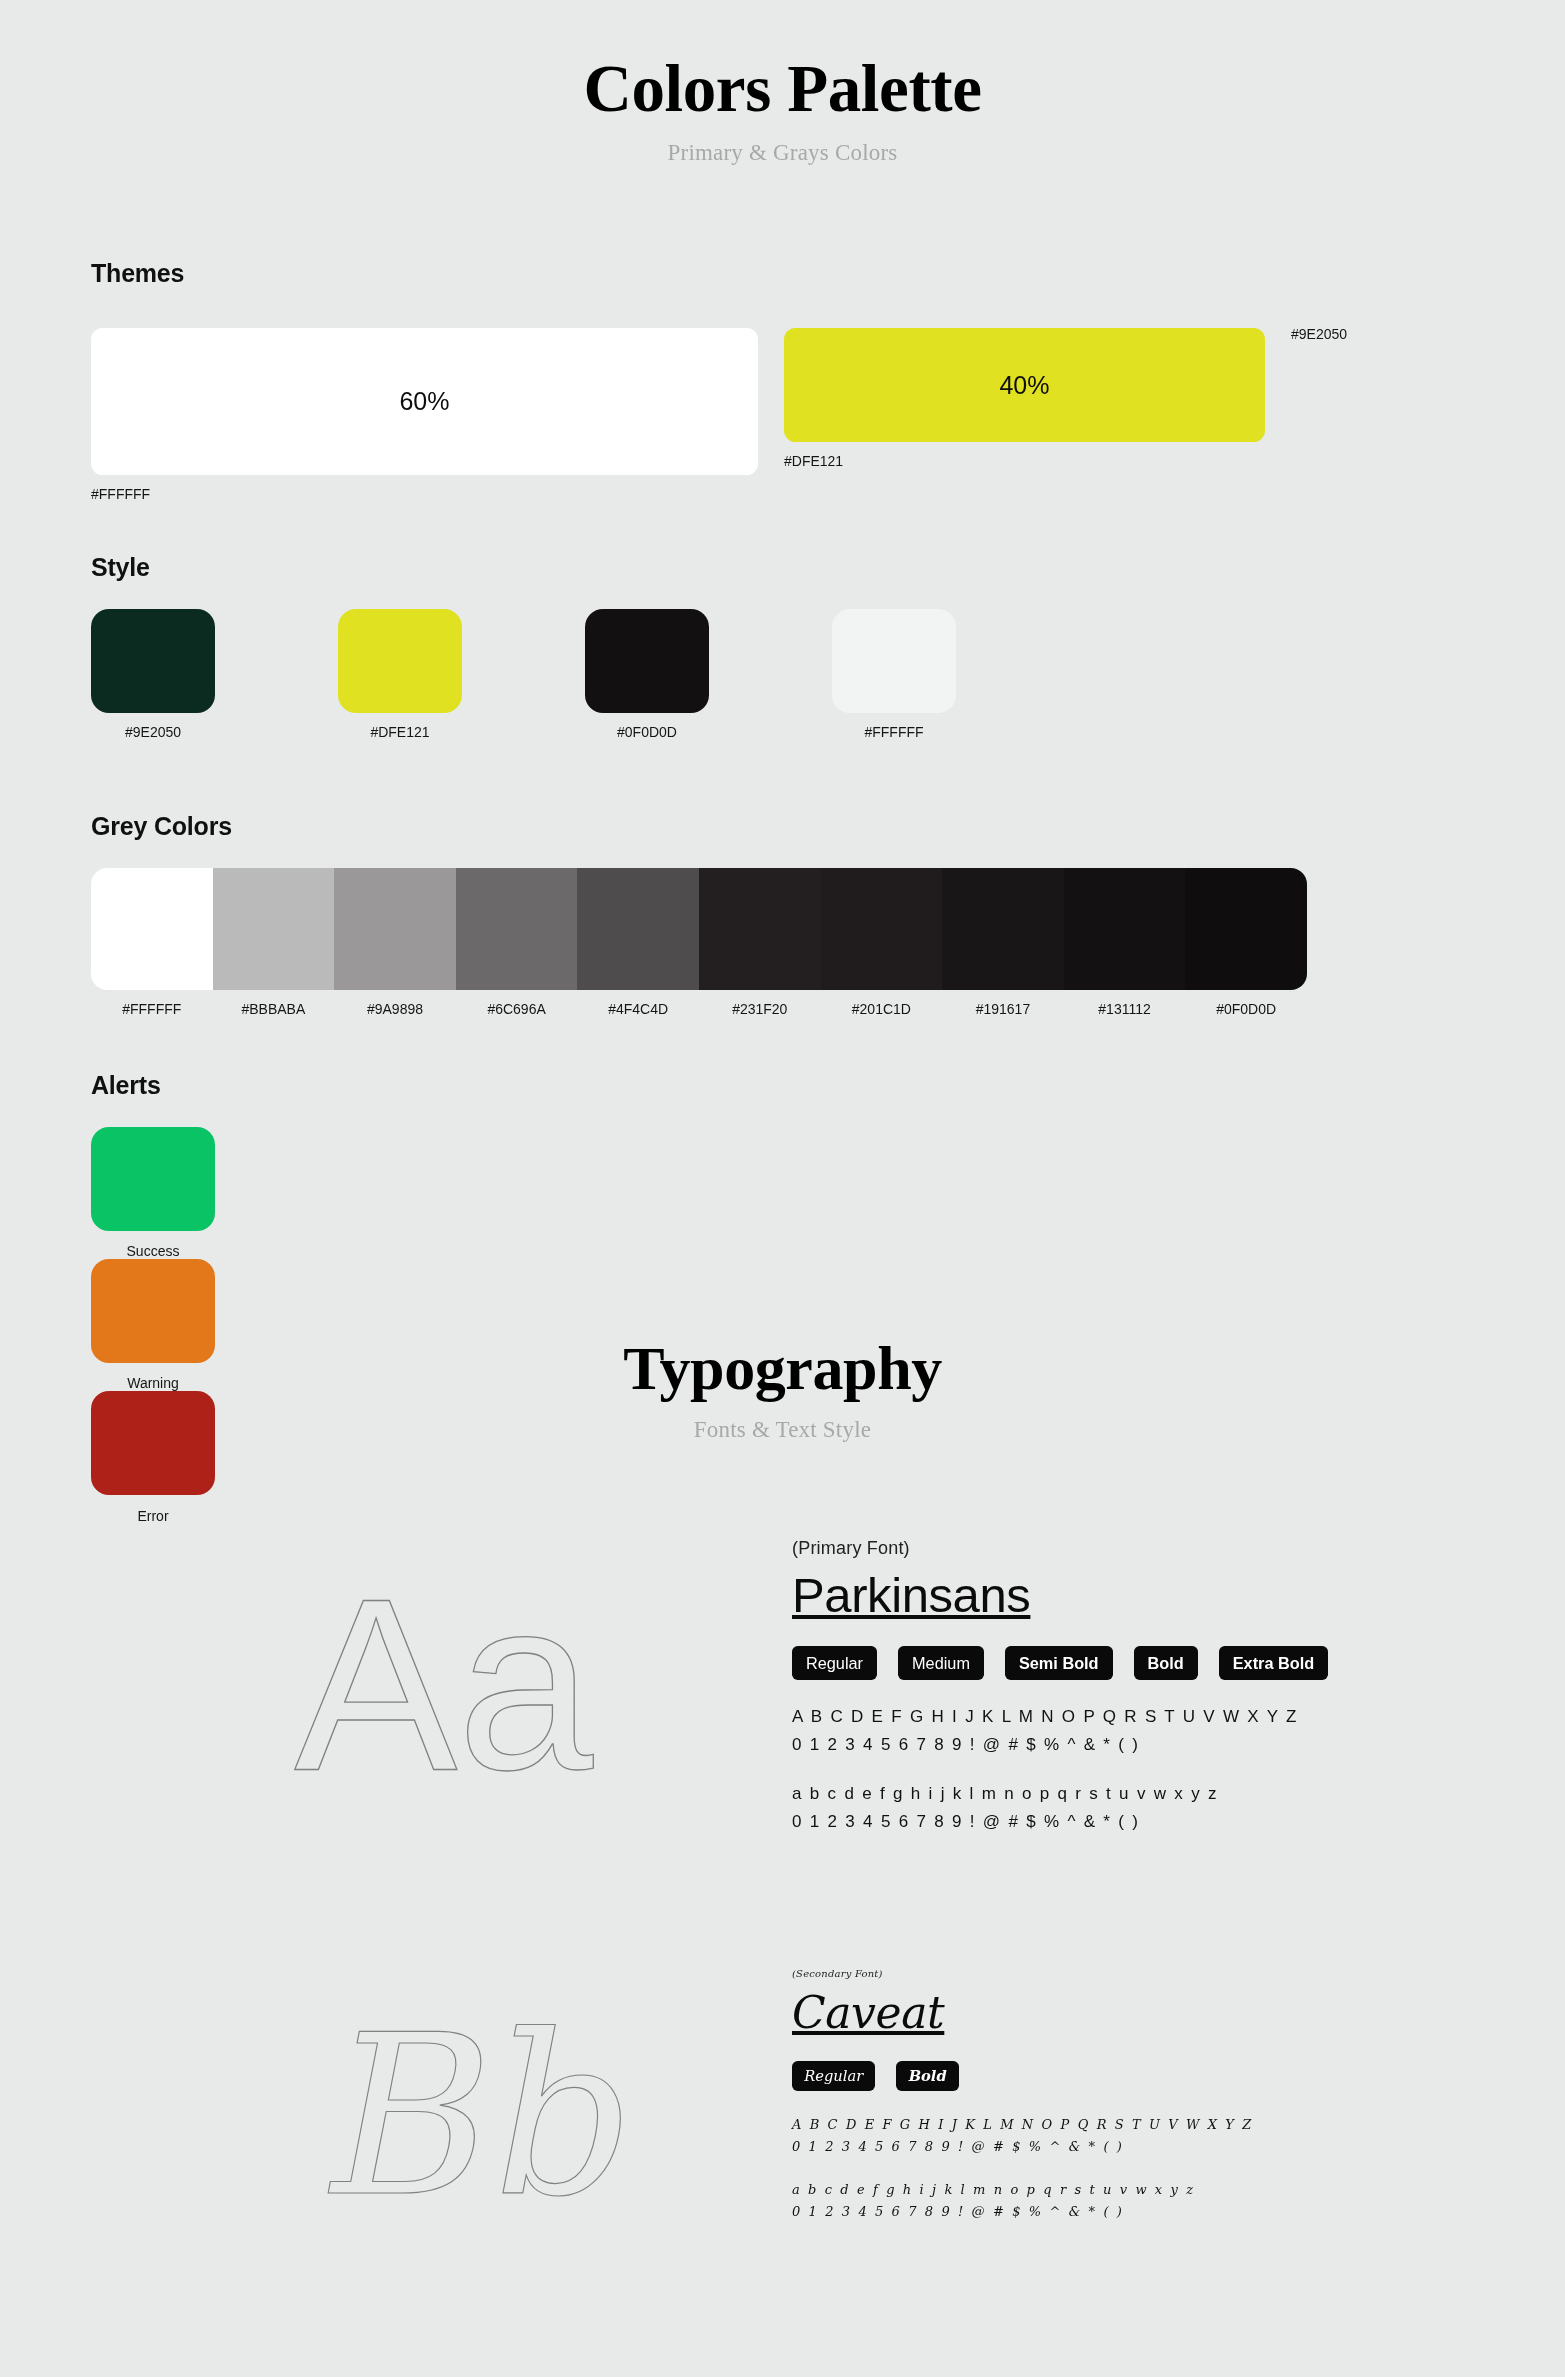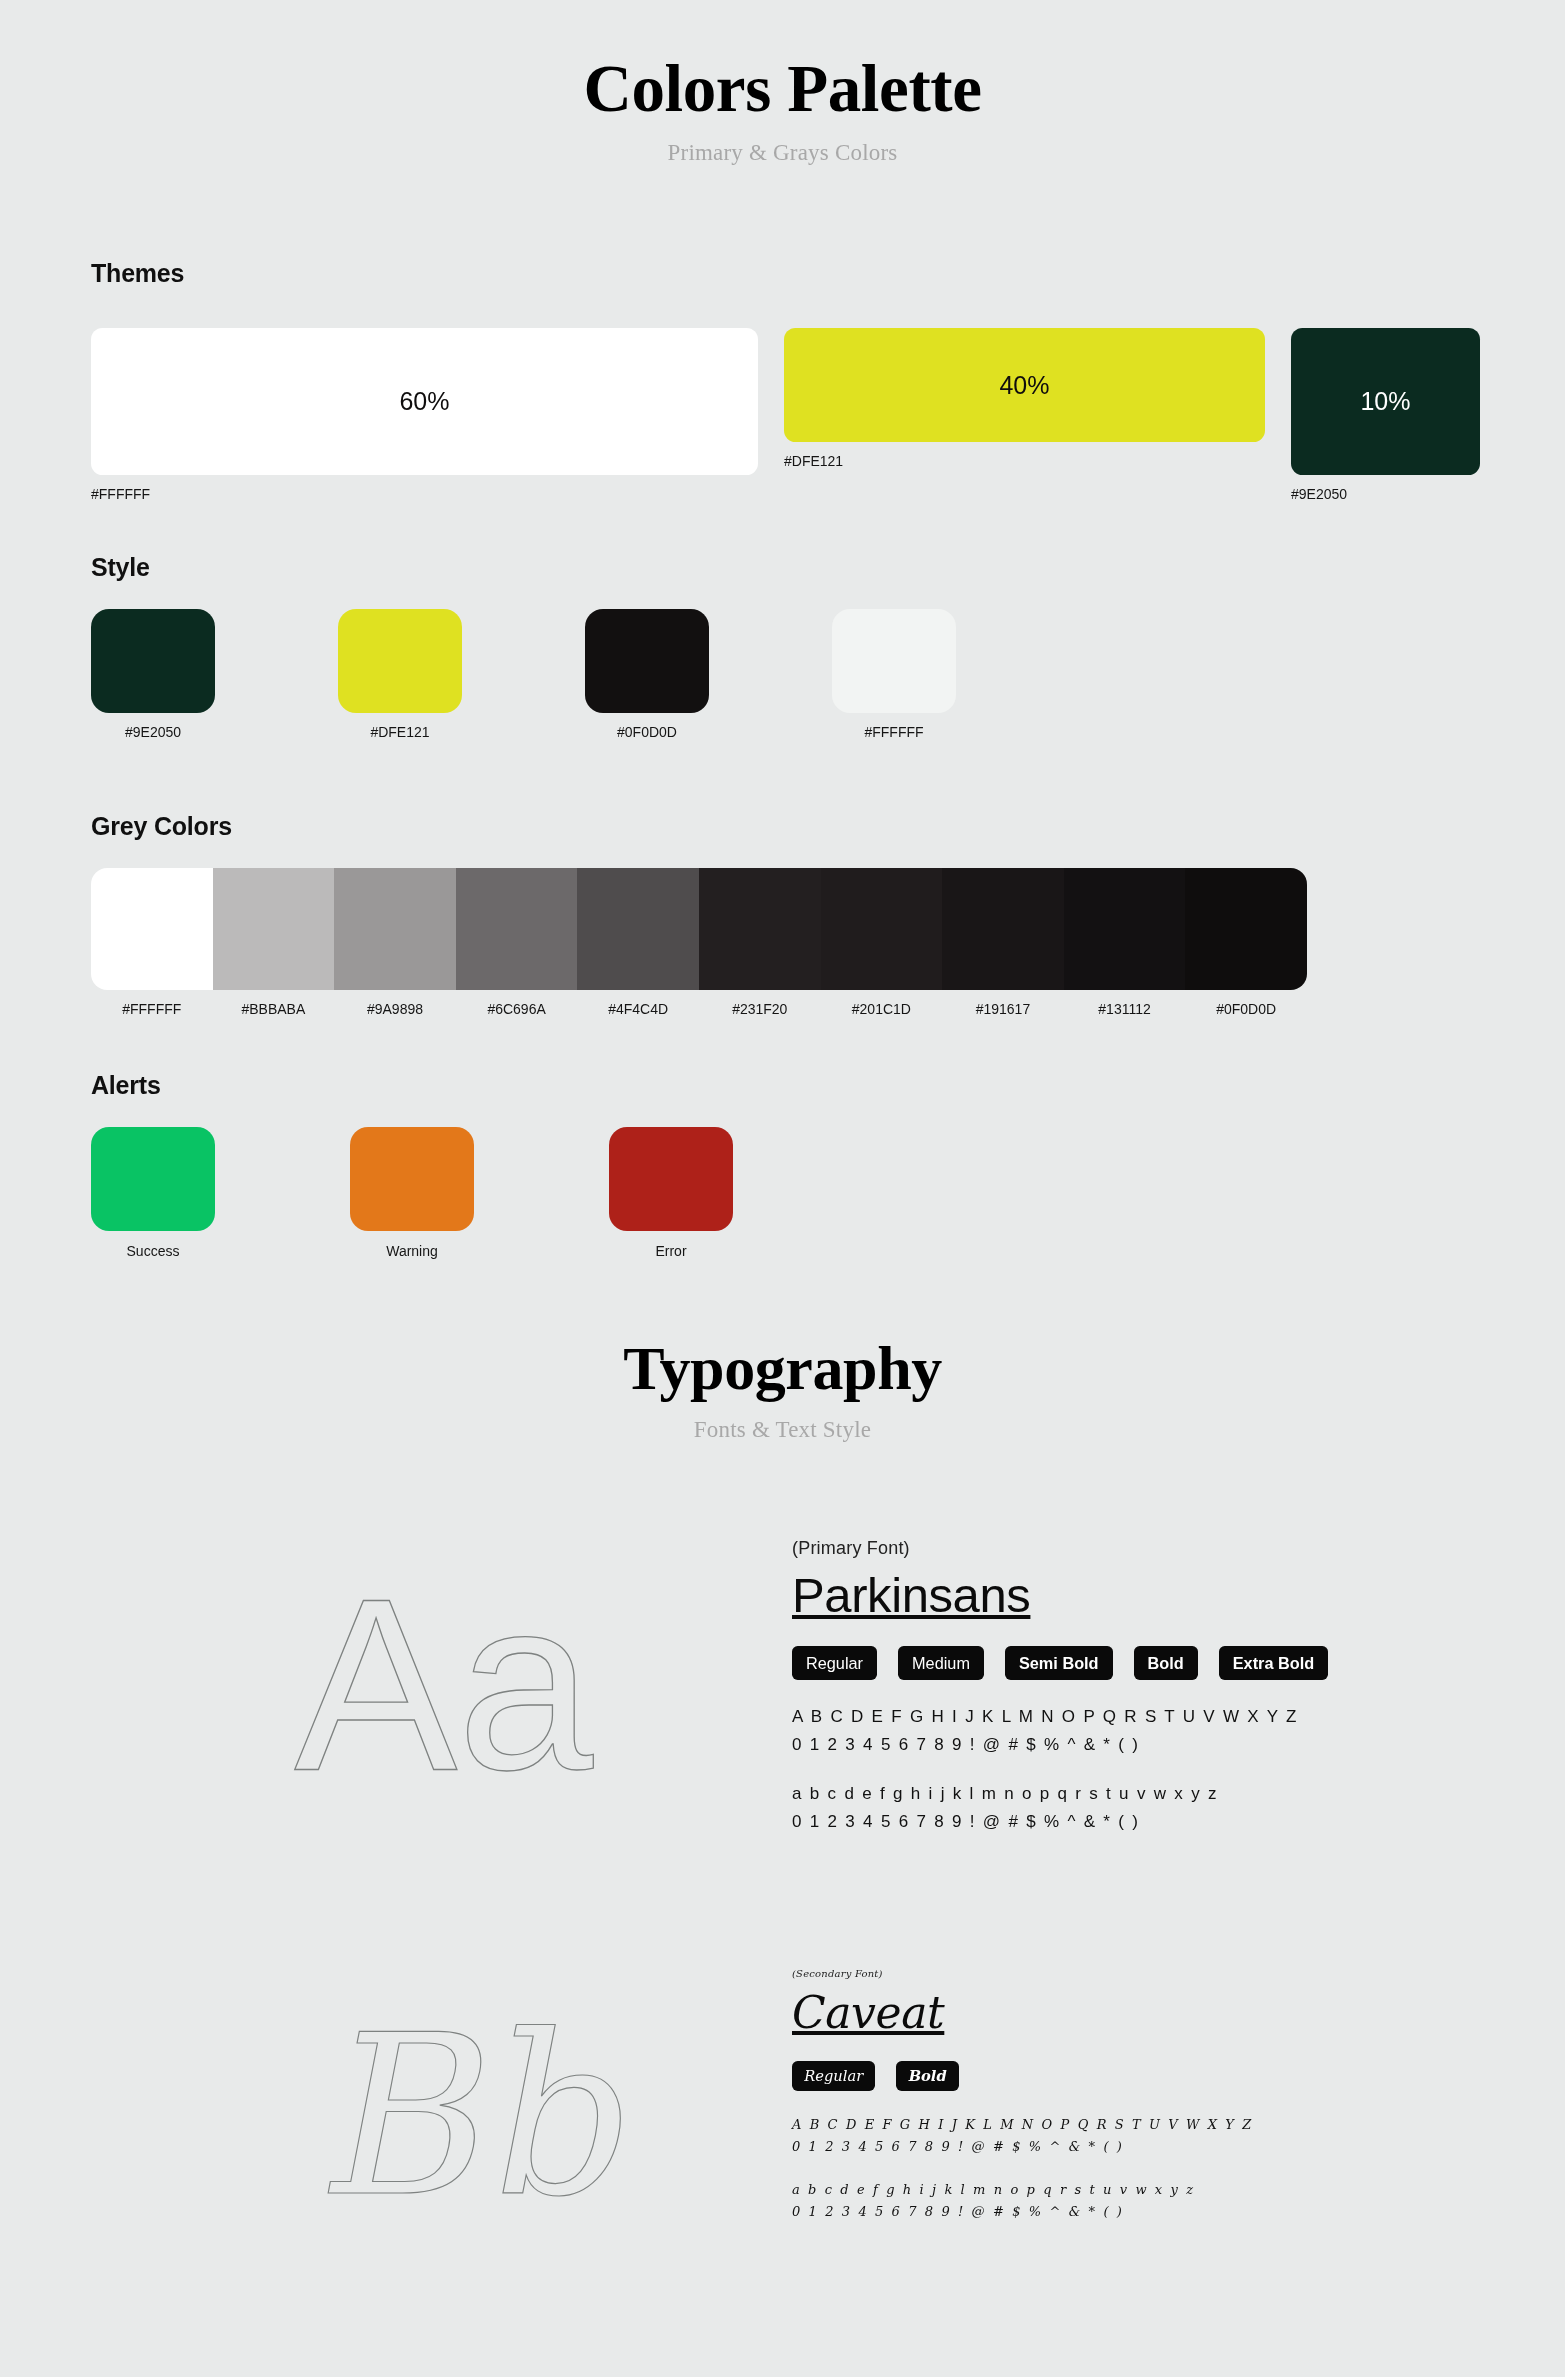--- a/index.html
+++ b/index.html
@@ -261,9 +261,6 @@
       </div>
 
       <div>
-        <div class="theme-card" id="theme-2" style="width: 189px; height: 147px; background: rgb(11, 43, 32); color: rgb(255, 255, 255);">
-          <span class="theme-pct">10%</span>
-        </div>
         <div class="swatch-caption">#9E2050</div>
       </div>
 

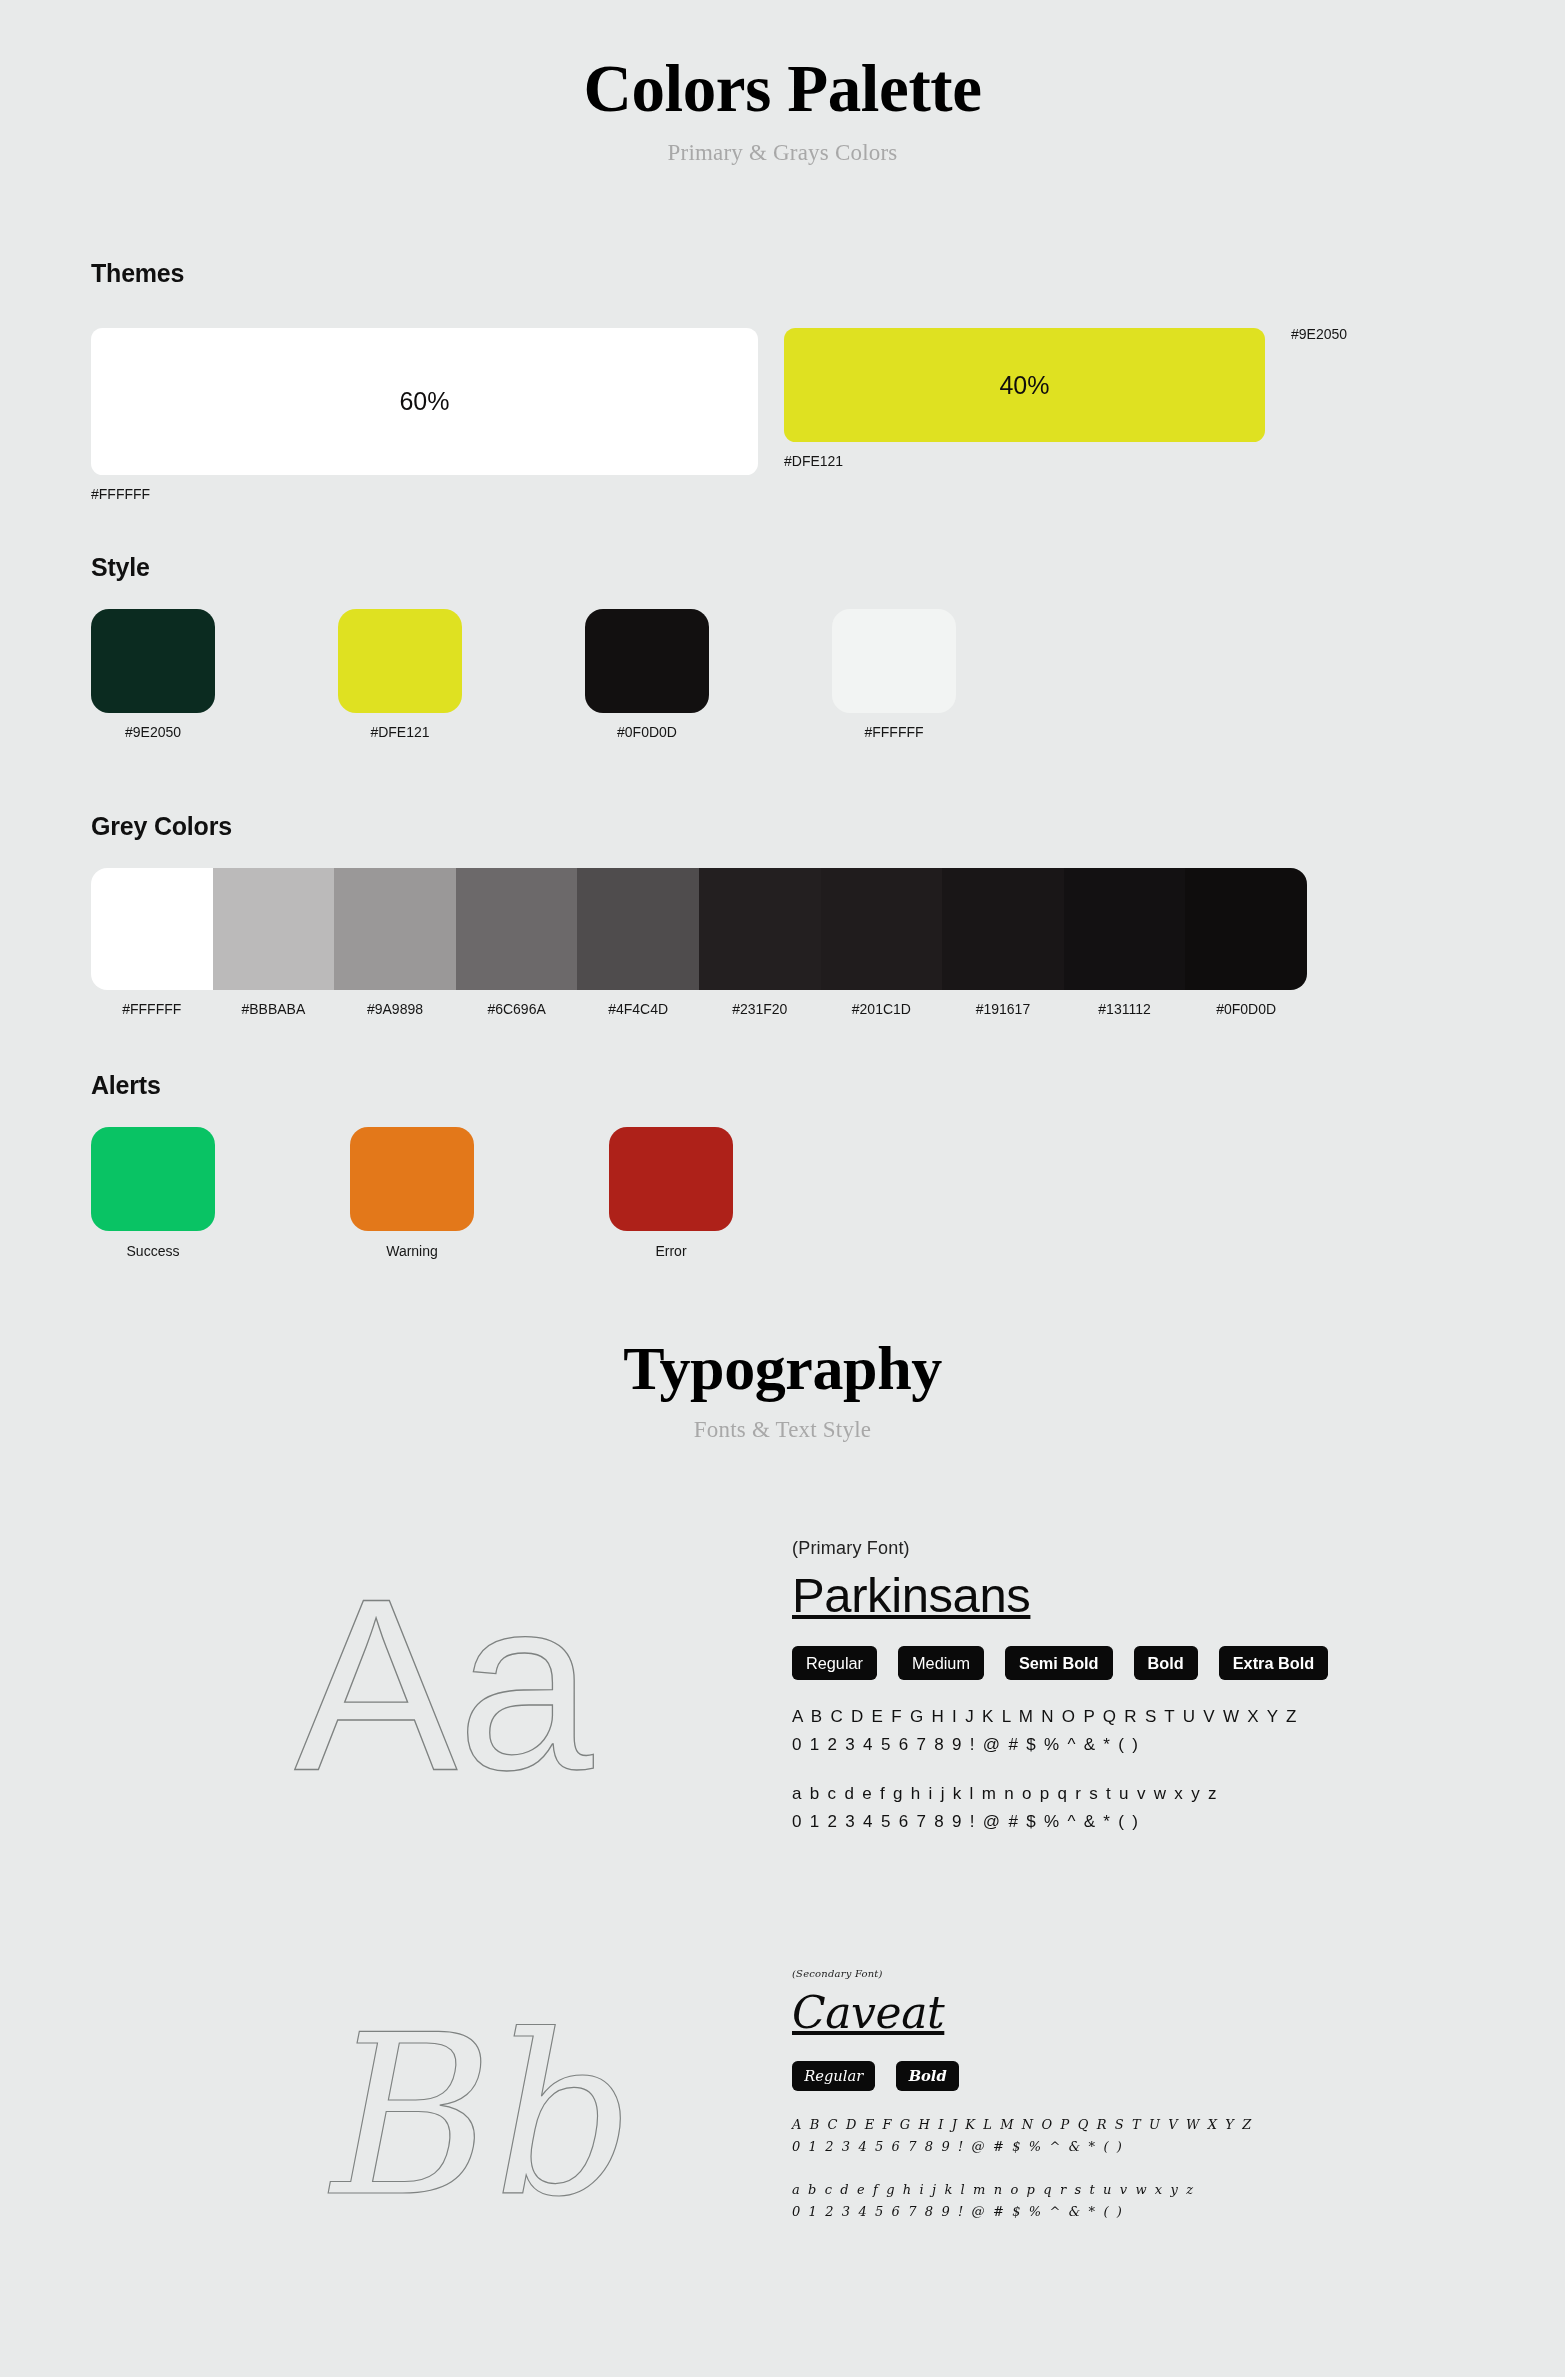--- a/index.html
+++ b/index.html
@@ -328,7 +328,7 @@
   <div class="block" style="left:91px; top:1071px;">
     <div class="section-label">Alerts</div>
 
-    <div class="alert-row" style="margin-top:27px;">
+    <div class="alert-row" style="margin-top:27px;flex-direction:column;">
 
       <div class="alert-cell">
         <div class="alert-box" id="alert-0" style="background: rgb(9, 195, 100);"></div>

